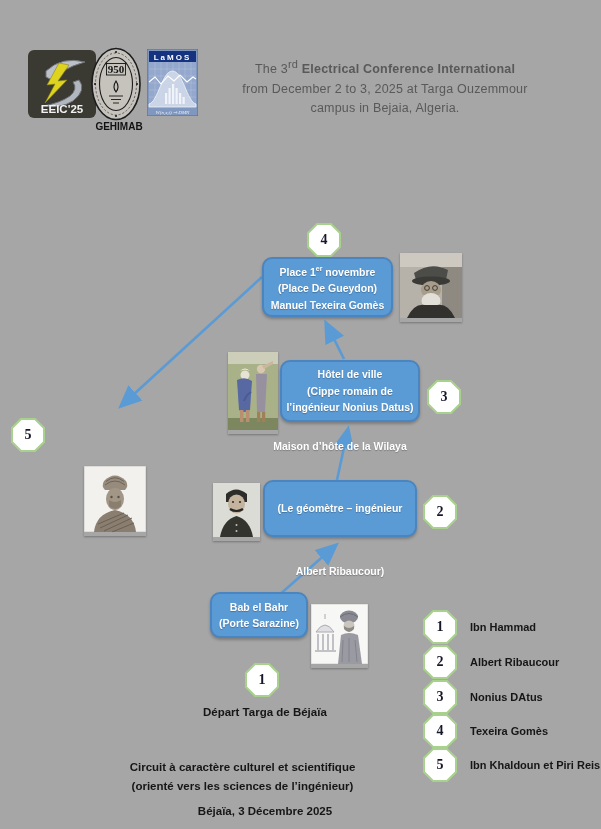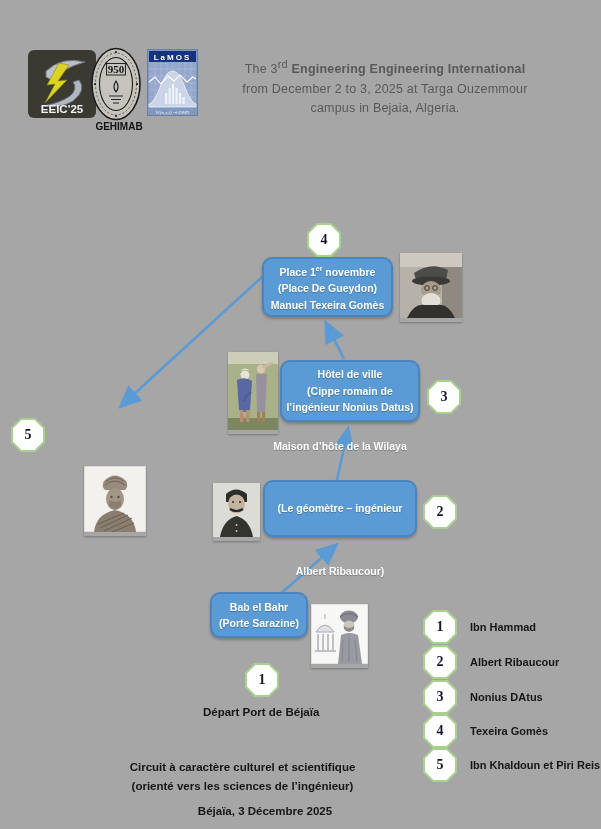--- a/index.html
+++ b/index.html
@@ -114,7 +114,7 @@
   </div>
 
   <div class="intro">
-    <div><span>The 3</span><sup>rd</sup> <b>Engineering Engineering International</b></div>
+    <div><span>The 3</span><sup>rd</sup> <b>Electrical Conference International</b></div>
     <div>from December 2 to 3, 2025 at Targa Ouzemmour</div>
     <div>campus in Bejaia, Algeria.</div>
   </div>

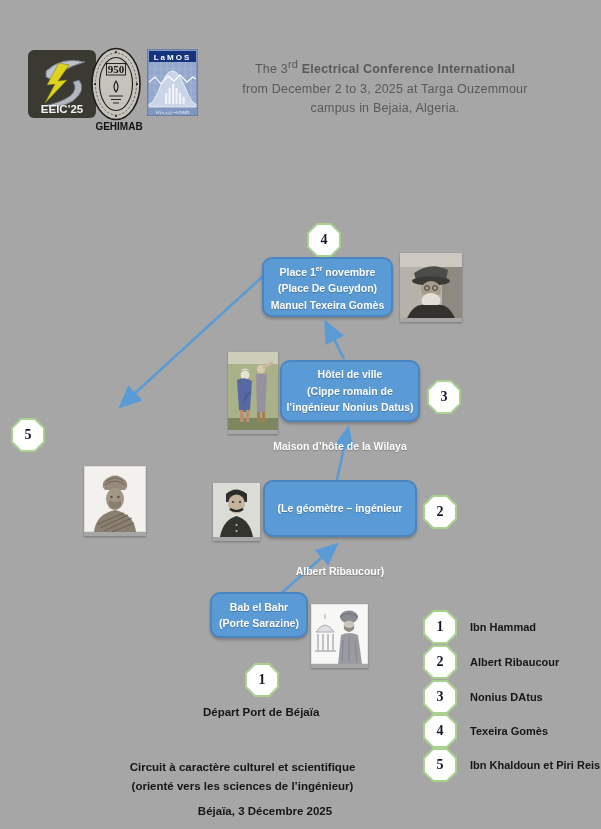--- a/index.html
+++ b/index.html
@@ -273,7 +273,7 @@
     <span class="num">1</span>
   </div>
 
-  <div class="depart">Départ Port de Béjaïa</div>
+  <div class="depart">Départ Targa de Béjaïa</div>
 
   <div class="legend-row" style="top:610px;">
     <div class="octa">

